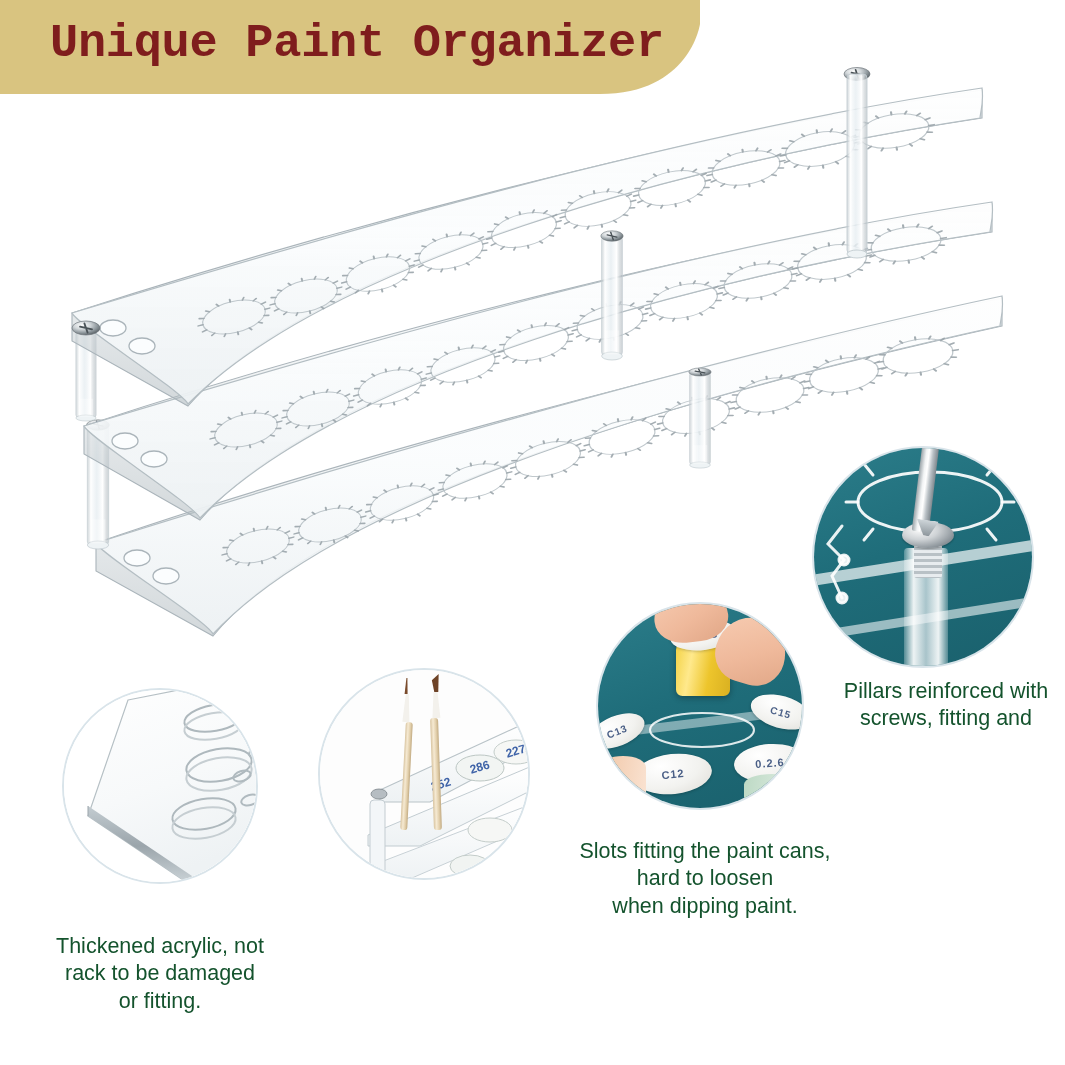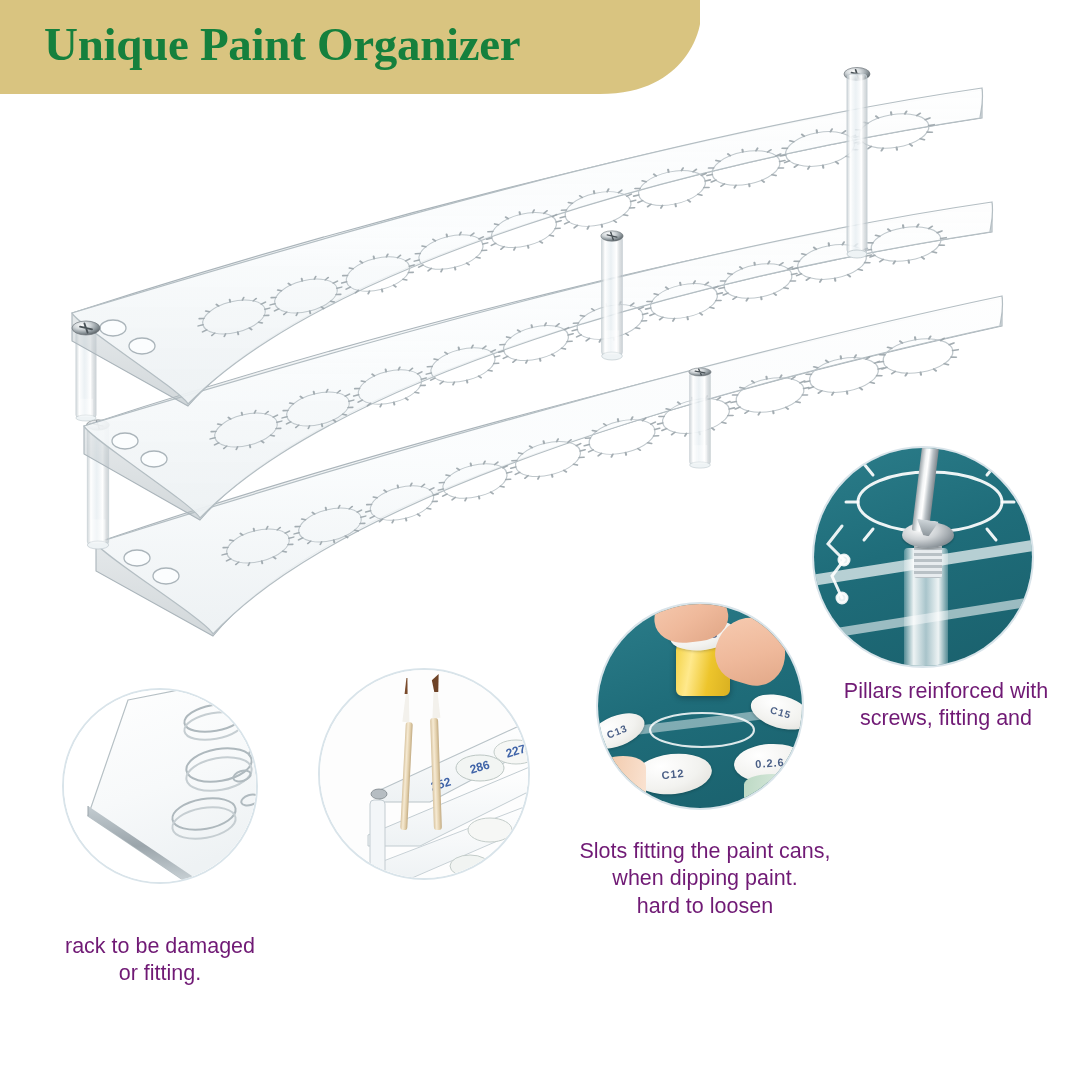--- a/index.html
+++ b/index.html
@@ -22,10 +22,10 @@
     clip-path: path("M0,0 L700,0 L700,24 C700,24 690,94 600,94 L0,94 Z");
   }
   .banner-title{
-    position:absolute; left:44px; top:17px;
-    font-size:47px; font-weight:bold; color:#15803d;
+    position:absolute; left:50px; top:17px;
+    font-size:47px; font-weight:bold; color:#7f1d1d;
     letter-spacing:-0.3px; white-space:nowrap;
-    font-family:Liberation Serif, serif;
+    font-family:Liberation Mono, monospace;
   }
 
   

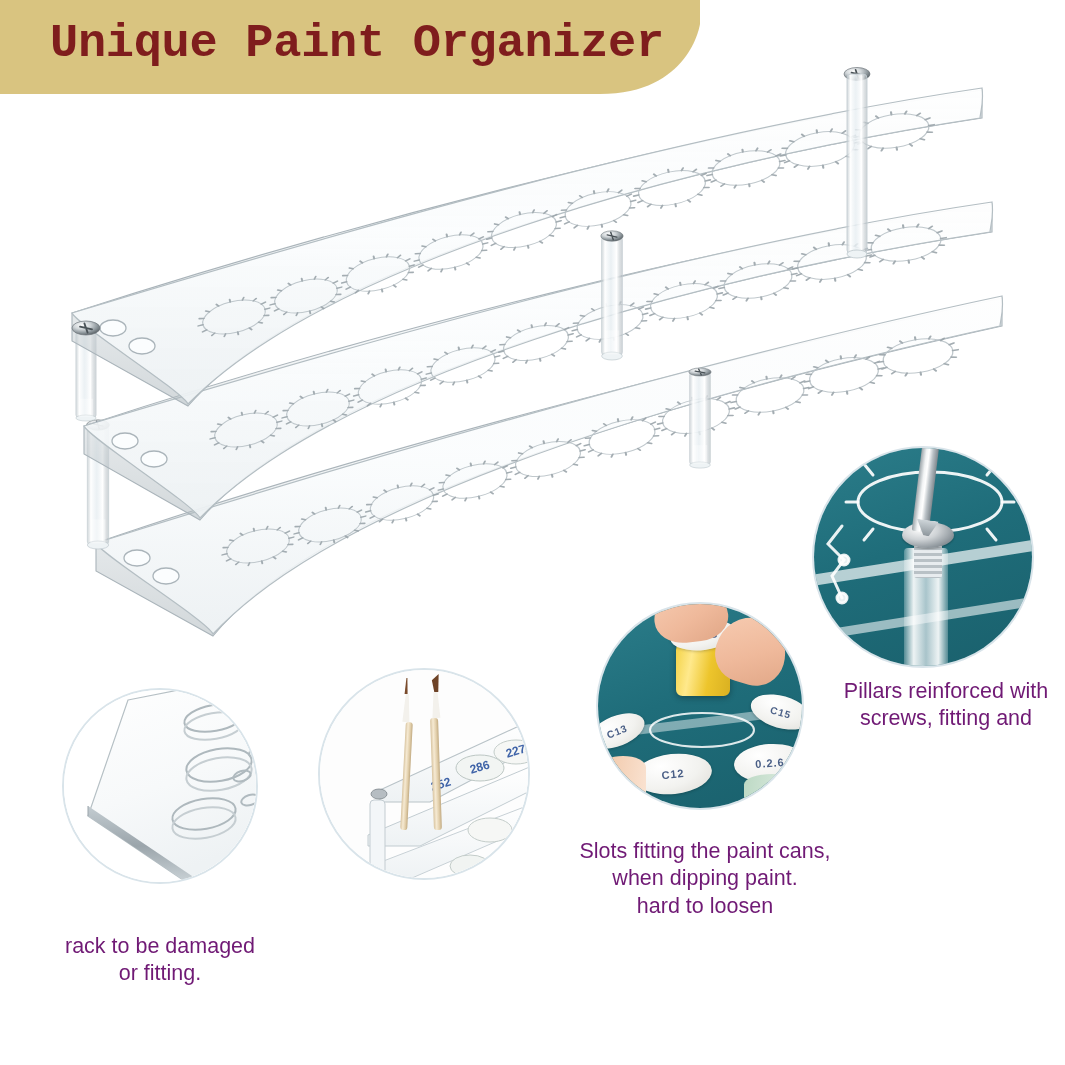--- a/index.html
+++ b/index.html
@@ -43,7 +43,7 @@
   
   .caption{
     position:absolute; text-align:center;
-    color:#701a75; font-size:21.5px; line-height:1.27;
+    color:#14532d; font-size:21.5px; line-height:1.27;
     font-family:"Liberation Sans", sans-serif;
   }
   .caption span{ display:block; white-space:nowrap; }

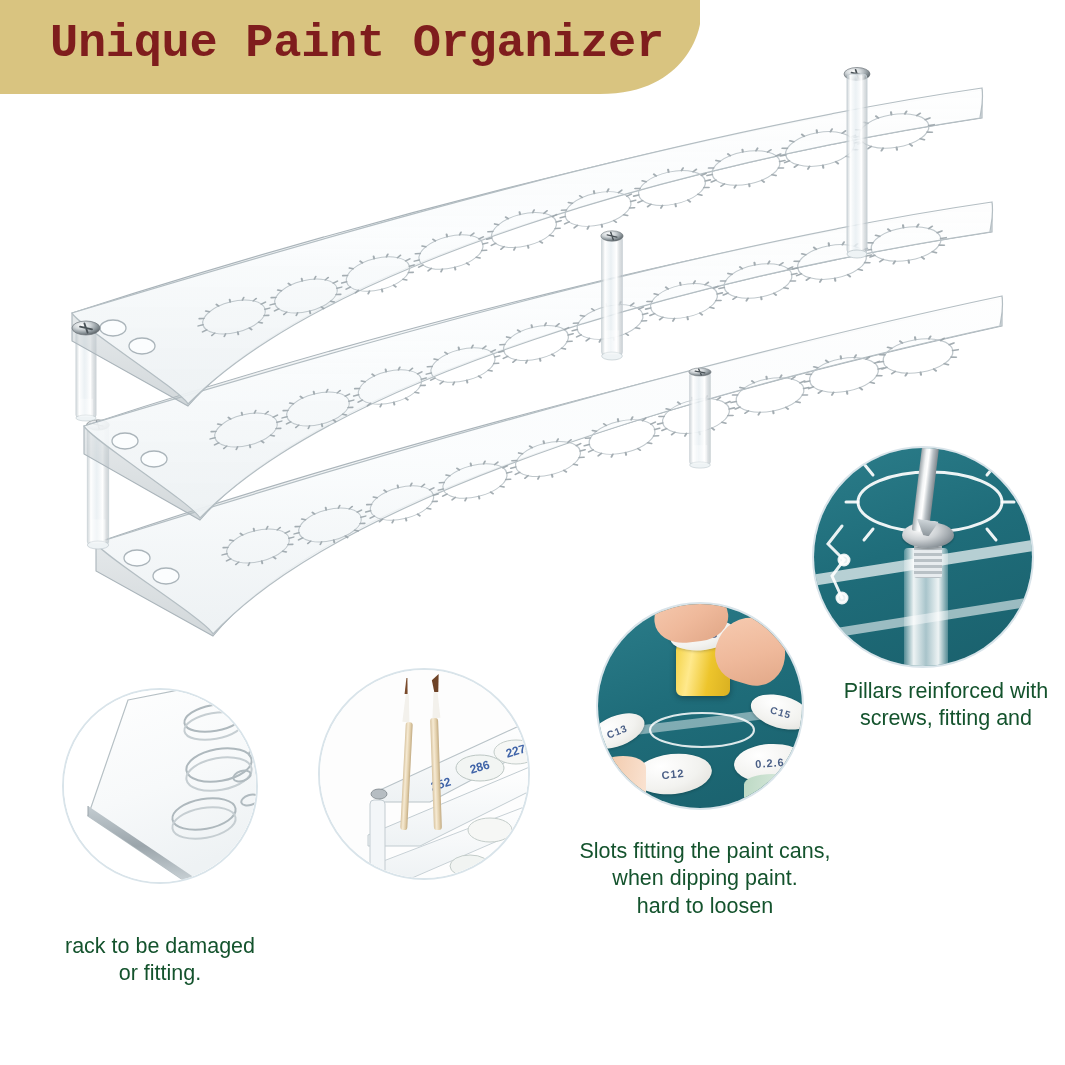--- a/index.html
+++ b/index.html
@@ -412,8 +412,8 @@
 
   <div class="caption" style="left:560px; top:838px; width:290px;">
     <span>Slots fitting the paint cans,</span>
+    <span>hard to loosen</span>
     <span>when dipping paint.</span>
-    <span>hard to loosen</span>
   </div>
 
   <div class="caption" style="left:826px; top:678px; width:240px;">

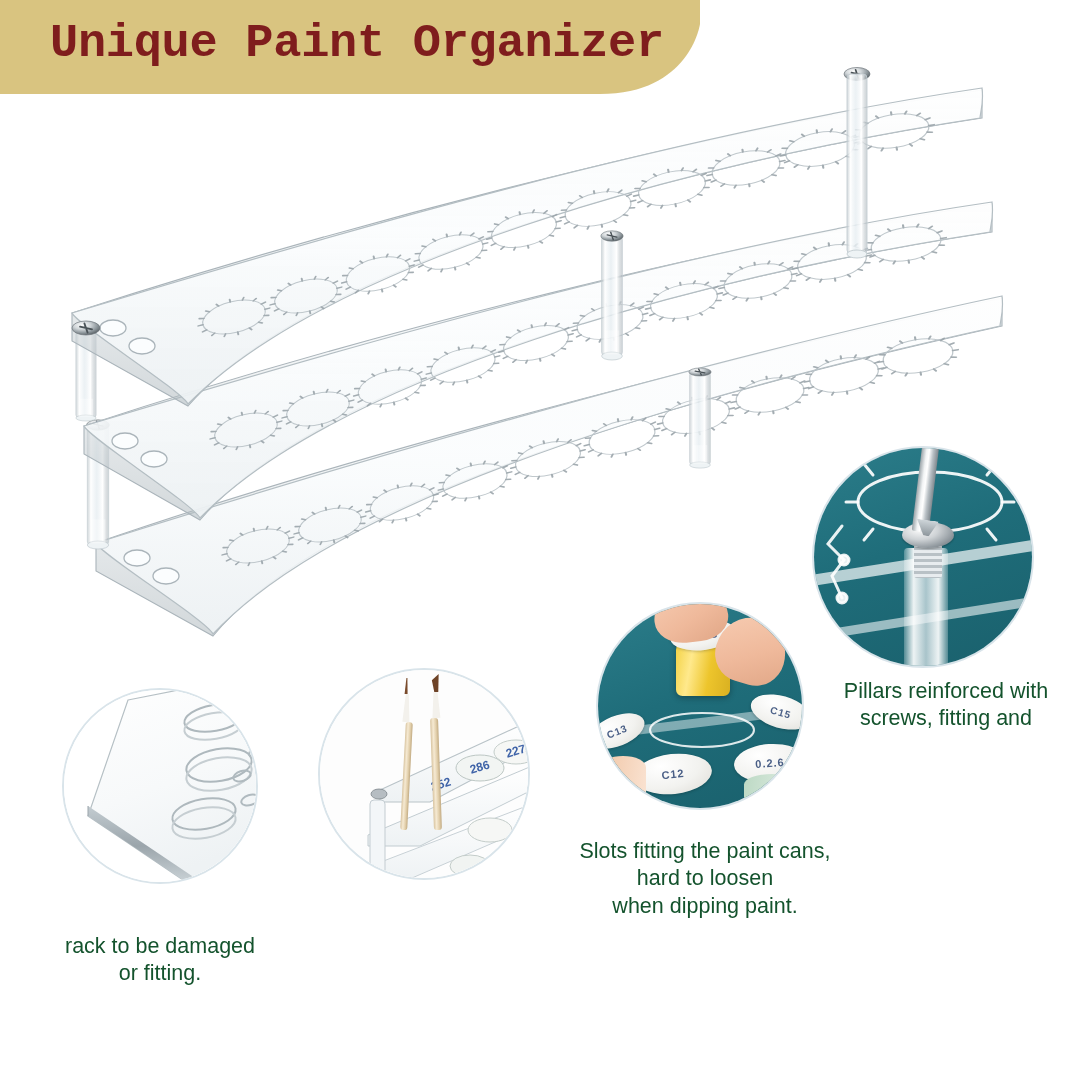--- a/index.html
+++ b/index.html
@@ -405,6 +405,7 @@
   </div>
 
   <div class="caption" style="left:30px; top:933px; width:260px;">
+    <span>Thickened acrylic, not</span>
     <span>rack to be damaged</span>
     <span>or fitting.</span>
   </div>

